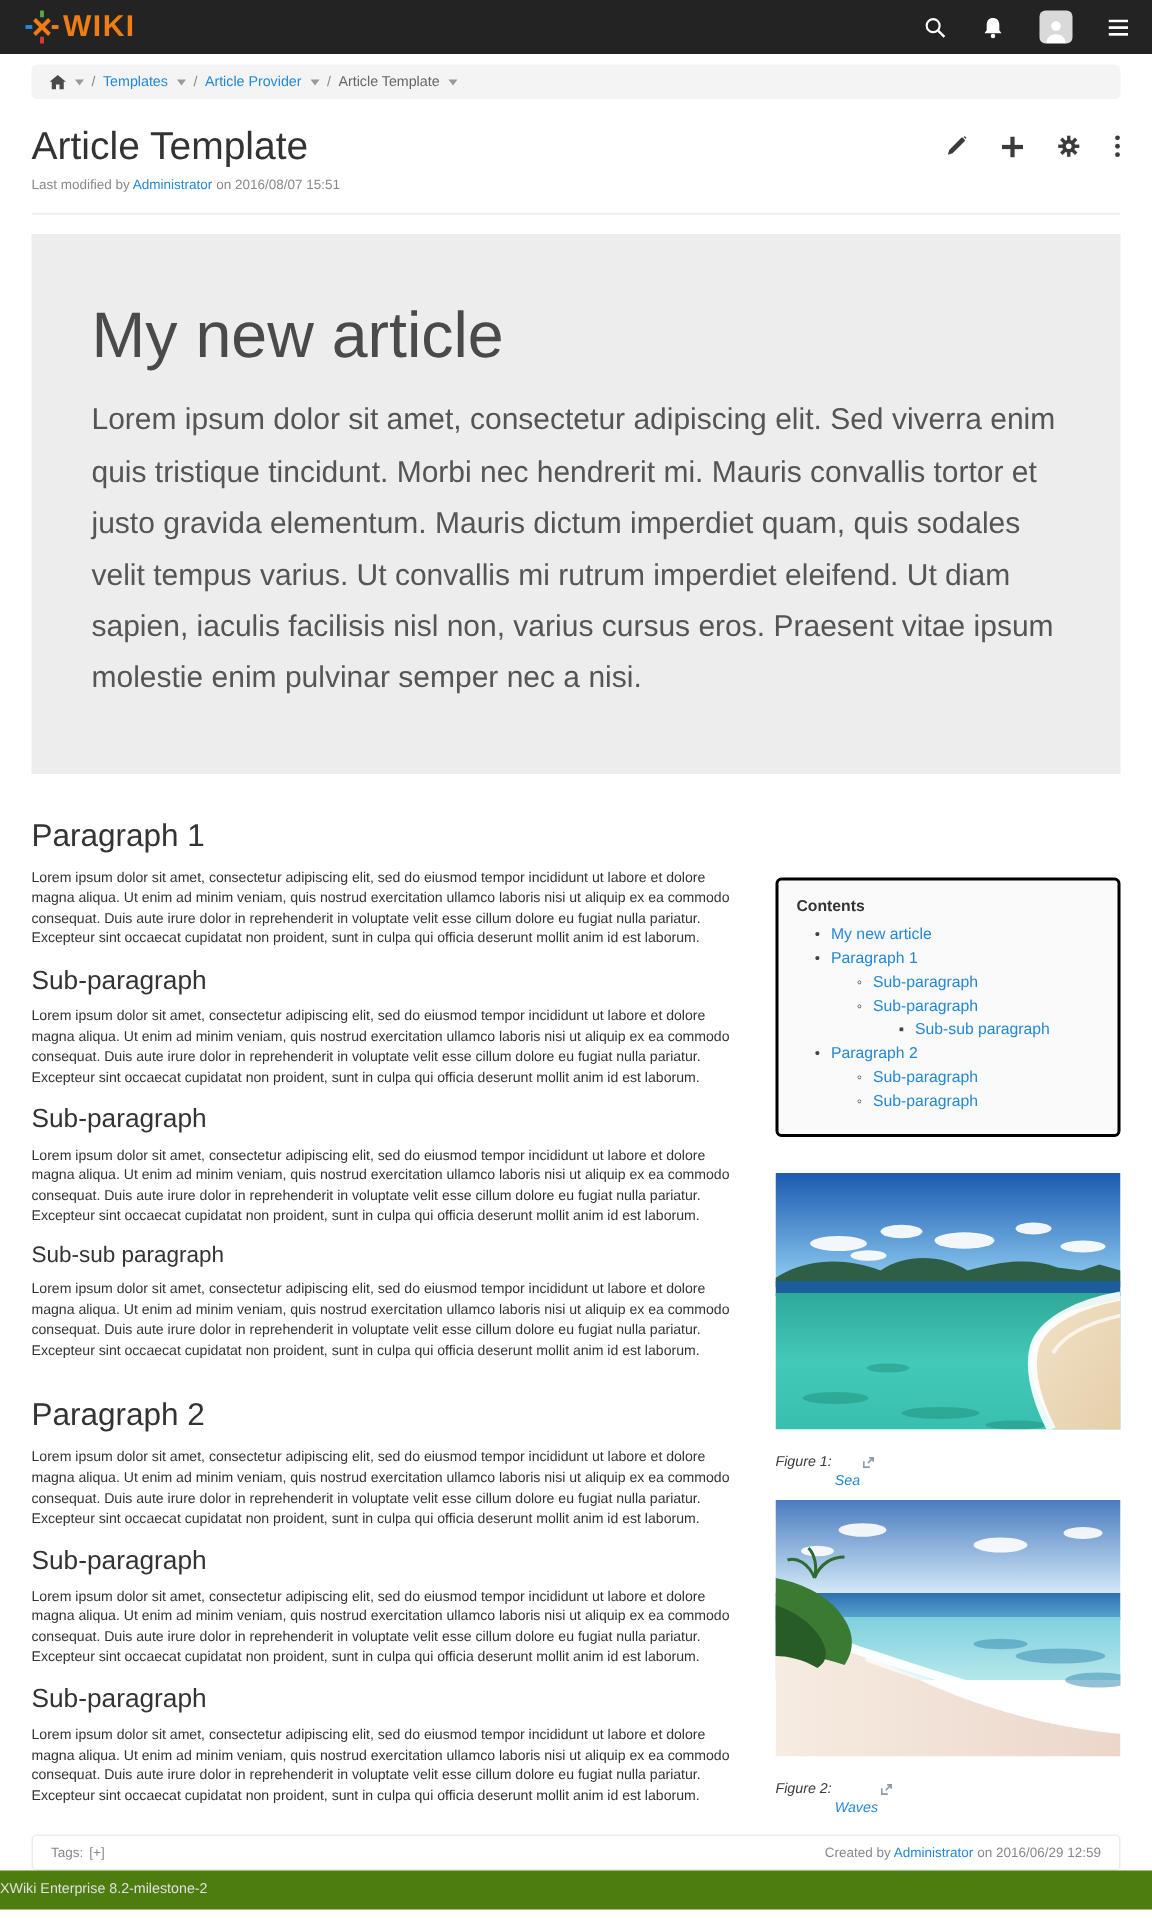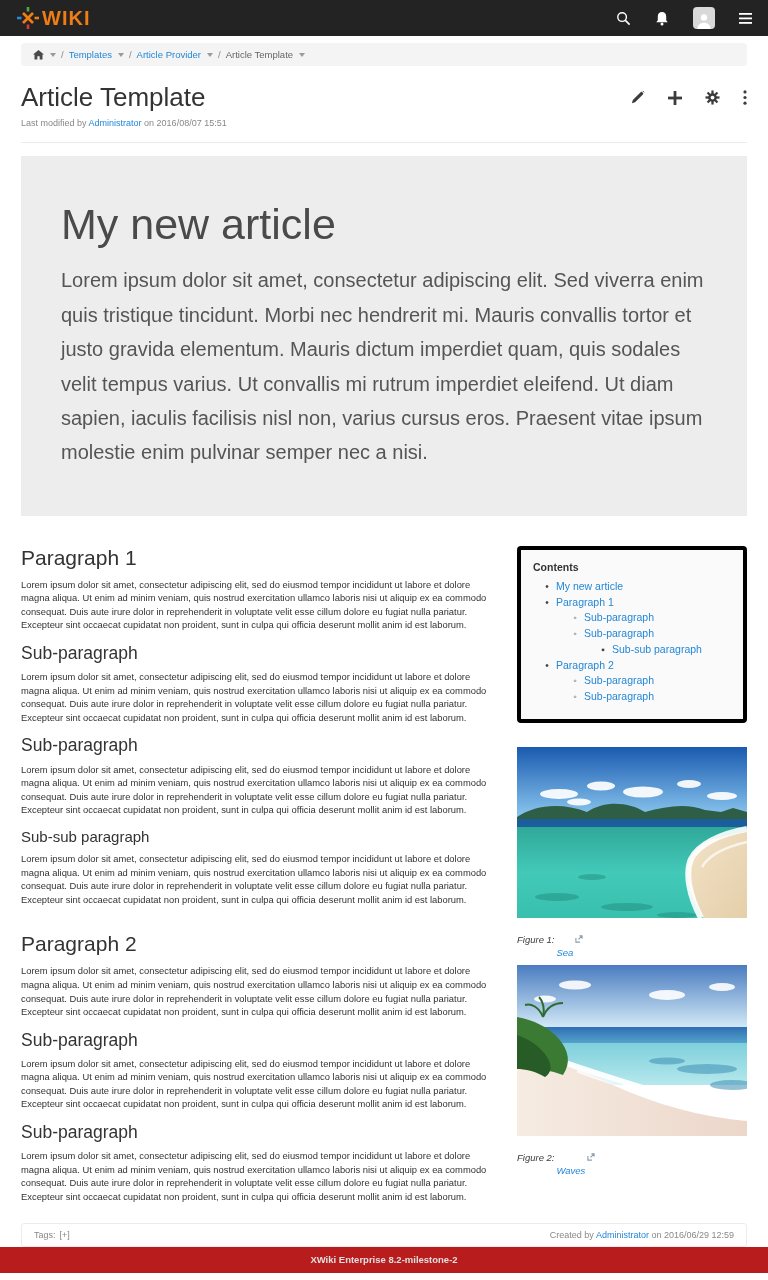--- a/index.html
+++ b/index.html
@@ -48,7 +48,7 @@
   .hero-text { font-size:20px; line-height:1.72; color:#555; margin:0; }
 
   
-  .columns { display:flex; margin:30px 21px 0; gap:29px; align-items:flex-start; }
+  .columns { display:flex; margin:30px 21px 0; gap:29px; align-items:flex-end; }
   .article { flex:1; min-width:0; }
   .aside { width:230px; flex:none; }
 

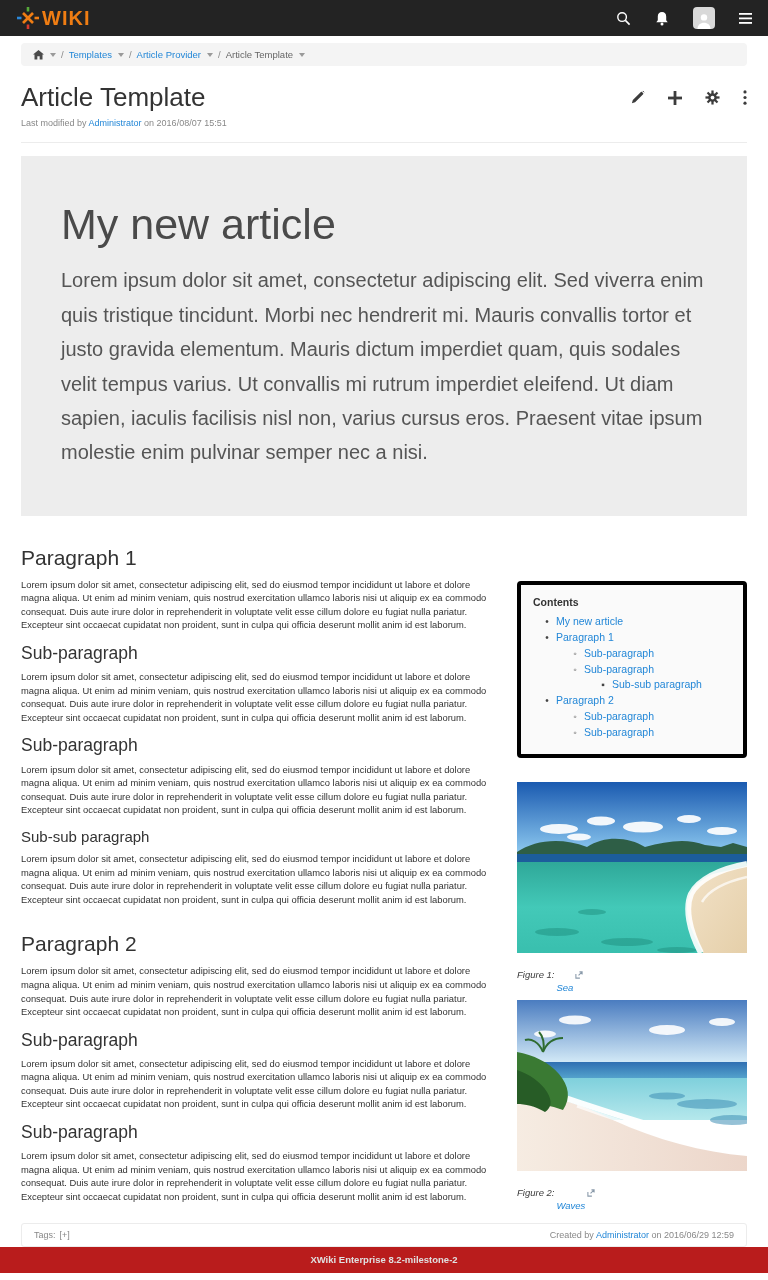--- a/index.html
+++ b/index.html
@@ -60,7 +60,7 @@
 
   
   .toc-panel {
-    background:#fafafa; border:4px solid #000000; border-radius:4px;
+    background:#fafafa; border:2px solid #000000; border-radius:4px;
     padding:11px 12px 14px; font-size:10.5px;
   }
   .toc-title { font-weight:bold; color:#333; margin-bottom:6px; }

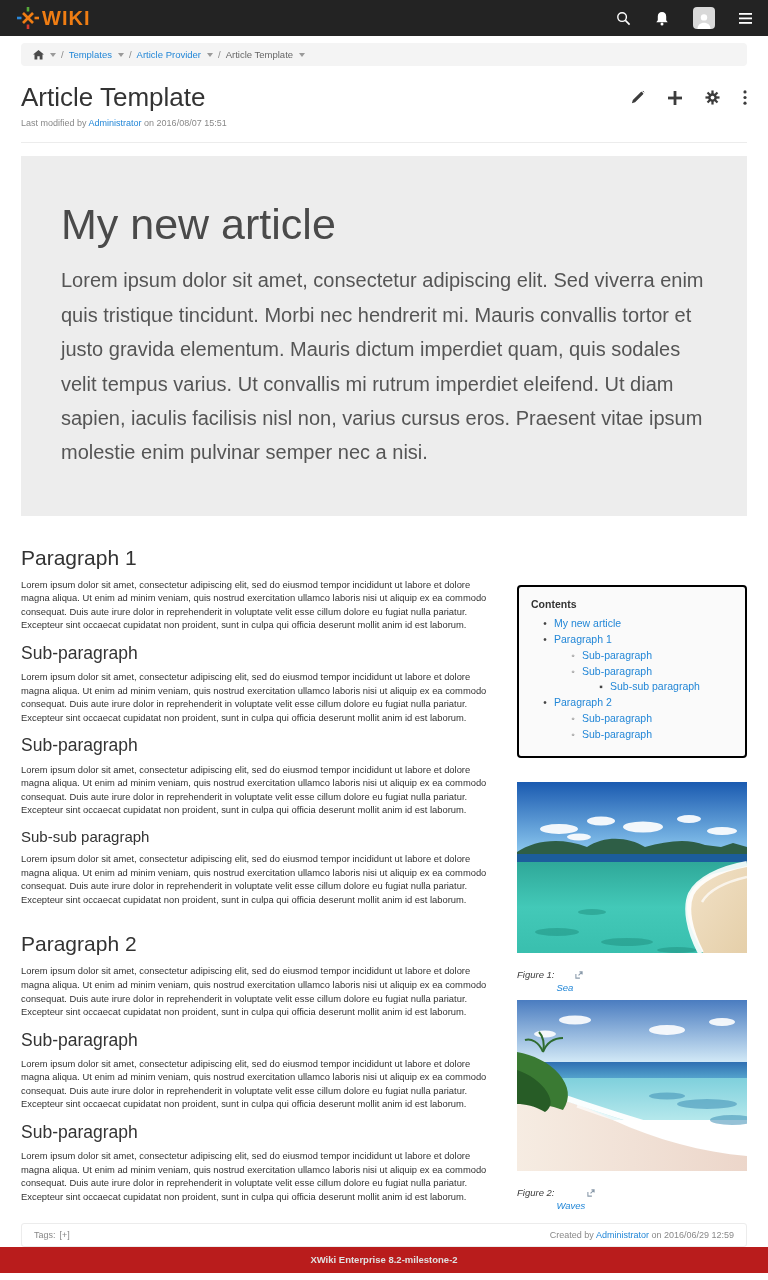--- a/index.html
+++ b/index.html
@@ -87,8 +87,8 @@
 
   
   .sitefooter {
-    margin-top:auto; flex:none; background:#b91c1c; color:#e0e0e0;
-    text-align:center; font-size:9.5px; padding:7px 0 8px;font-weight:bold;
+    margin-top:auto; flex:none; background:#4d7c0f; color:#e0e0e0;
+    font-size:9.5px; padding:7px 0 8px;
   }
 </style>
 </head>

